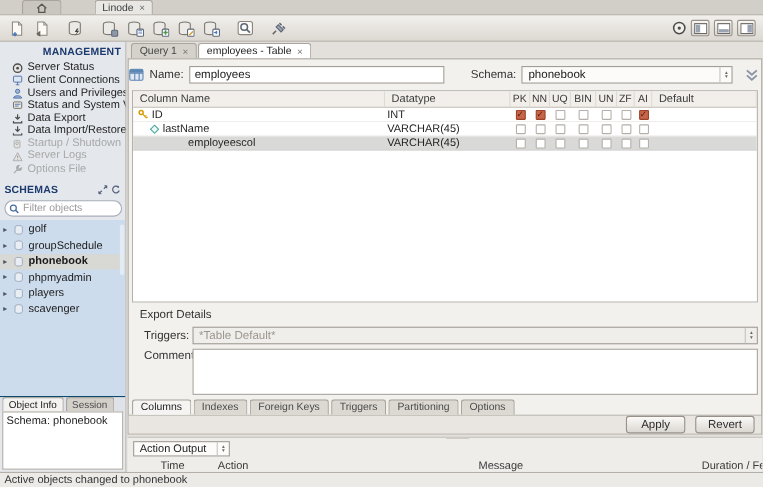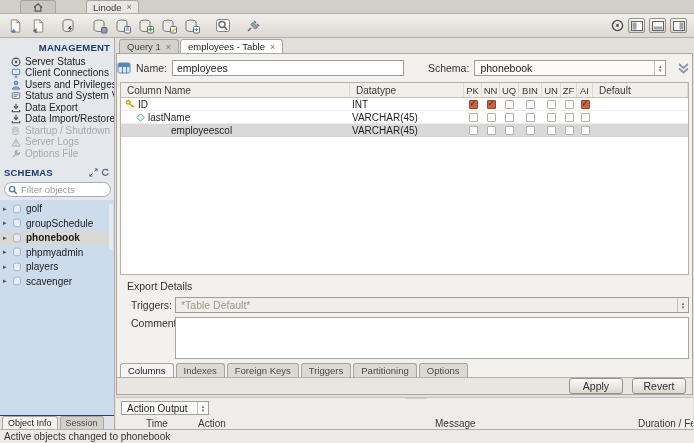--- a/index.html
+++ b/index.html
@@ -443,6 +443,9 @@
             <span>Session</span>
           </div>
       </div>
+      <div class="oi-panel">
+        <span>Schema: phonebook</span>
+      </div>
     </div>
 
     <div class="main">

